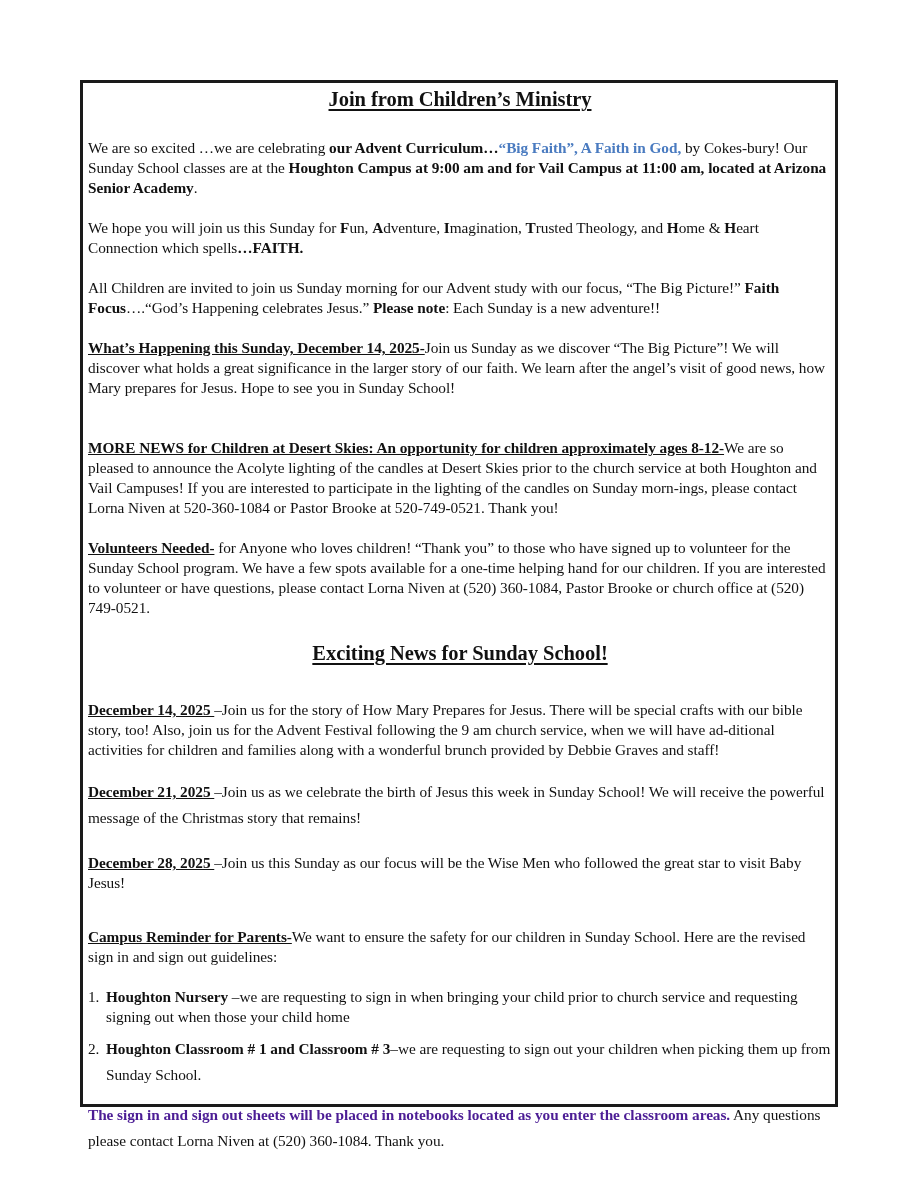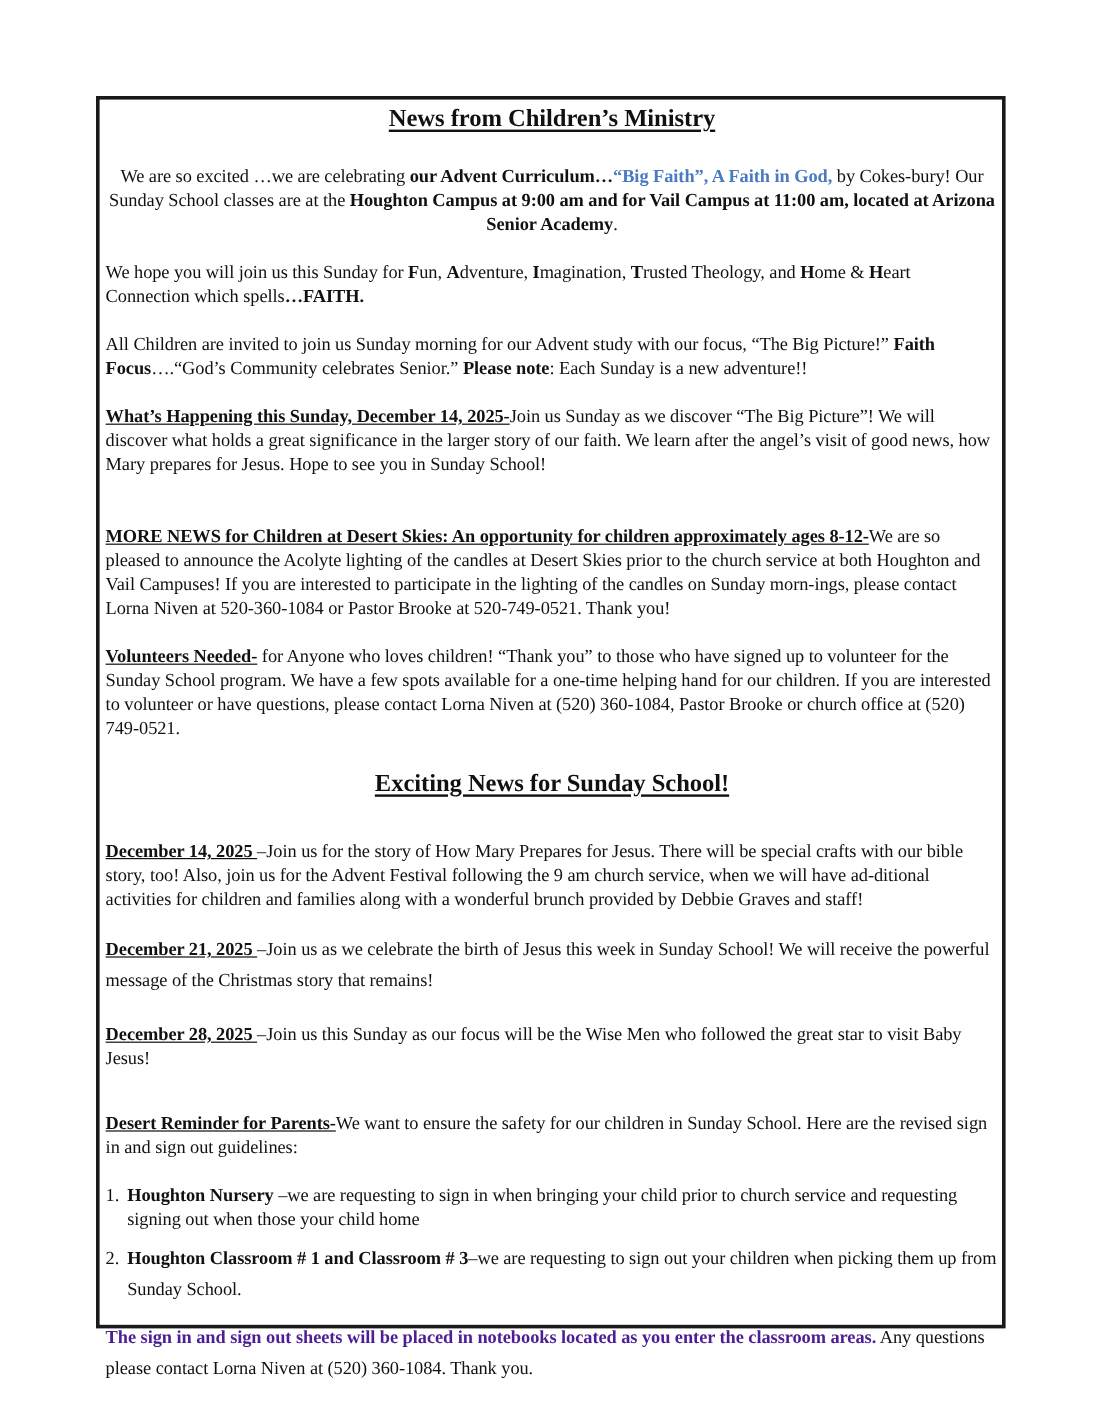--- a/index.html
+++ b/index.html
@@ -28,7 +28,7 @@
 
 <div class="content">
 
-  <h1>News from Children’s Ministry</h1>
+  <h1>Join from Children’s Ministry</h1>
 
   <p style="margin-top:26px;text-align:center;"><span>We are so excited …we are celebrating </span><span class="b">our Advent Curriculum…</span><span class="blue">“Big Faith”, A Faith in God,</span><span> by Cokes-bury! Our Sunday School classes are at the </span><span class="b">Houghton Campus at 9:00 am and for Vail Campus at 11:00 am, located at Arizona Senior Academy</span><span>.</span></p>
 

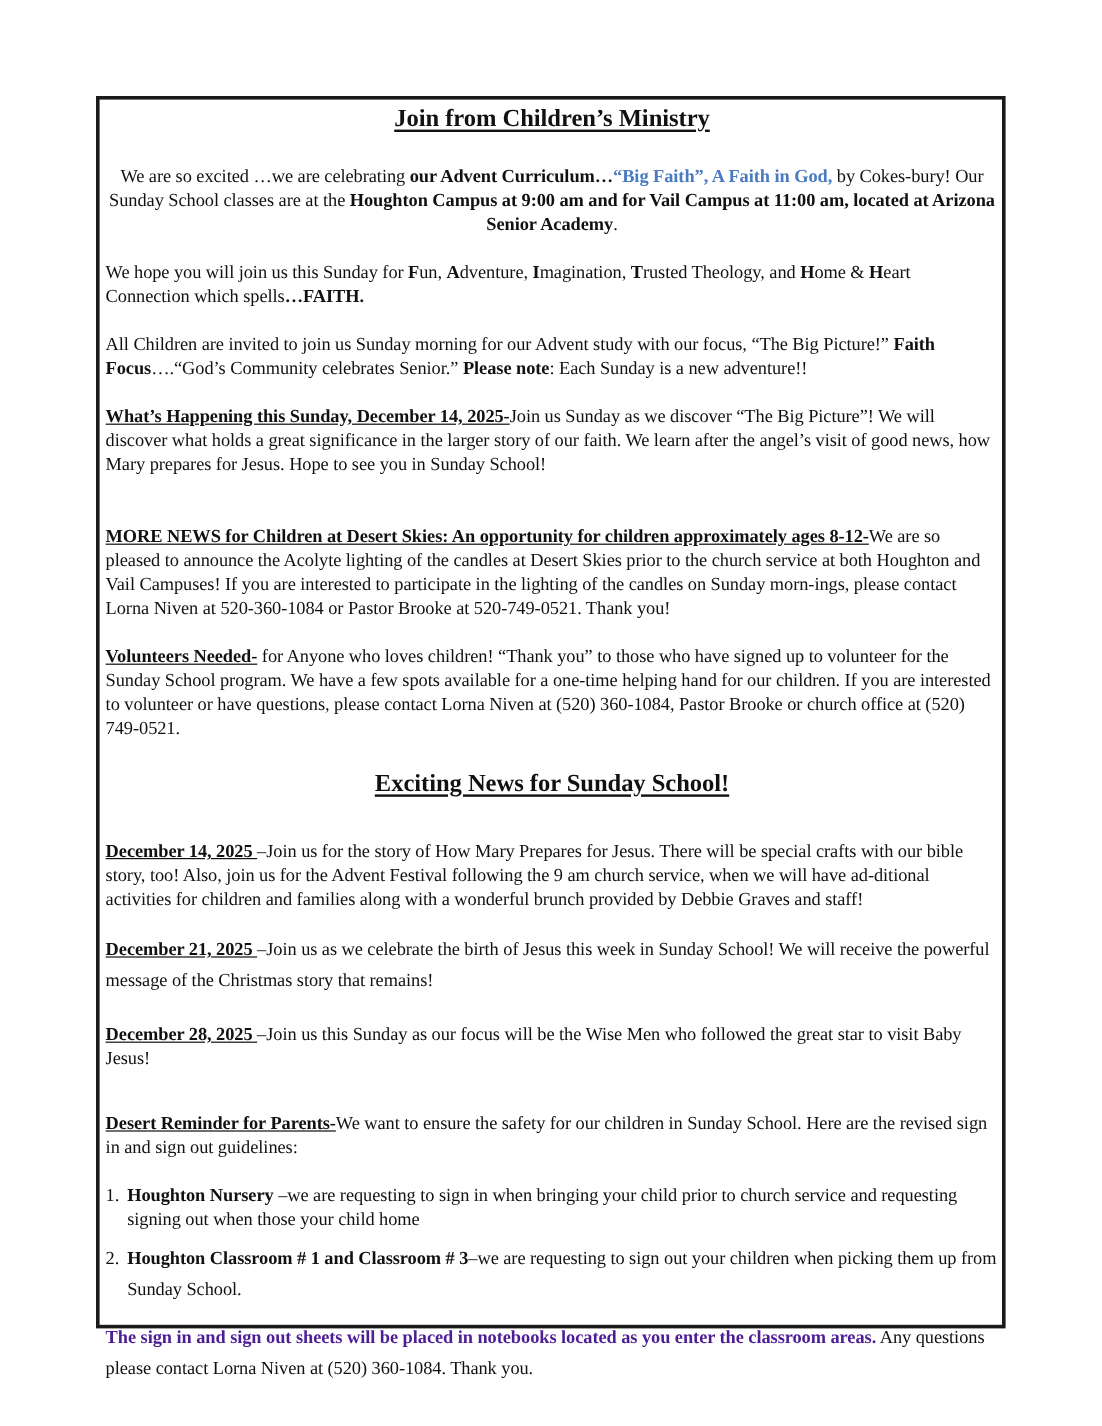--- a/index.html
+++ b/index.html
@@ -30,7 +30,7 @@
 
   <h1>Join from Children’s Ministry</h1>
 
-  <p style="margin-top:26px;text-align:center;"><span>We are so excited …we are celebrating </span><span class="b">our Advent Curriculum…</span><span class="blue">“Big Faith”, A Faith in God,</span><span> by Cokes-bury! Our Sunday School classes are at the </span><span class="b">Houghton Campus at 9:00 am and for Vail Campus at 11:00 am, located at Arizona Senior Academy</span><span>.</span></p>
+  <p style="margin-top:26px;"><span>We are so excited …we are celebrating </span><span class="b">our Advent Curriculum…</span><span class="blue">“Big Faith”, A Faith in God,</span><span> by Cokes-bury! Our Sunday School classes are at the </span><span class="b">Houghton Campus at 9:00 am and for Vail Campus at 11:00 am, located at Arizona Senior Academy</span><span>.</span></p>
 
   <p style="margin-top:20px;"><span>We hope you will join us this Sunday for </span><span class="b">F</span><span>un, </span><span class="b">A</span><span>dventure, </span><span class="b">I</span><span>magination, </span><span class="b">T</span><span>rusted Theology, and </span><span class="b">H</span><span>ome &amp; </span><span class="b">H</span><span>eart Connection which spells</span><span class="b">…FAITH.</span></p>
 

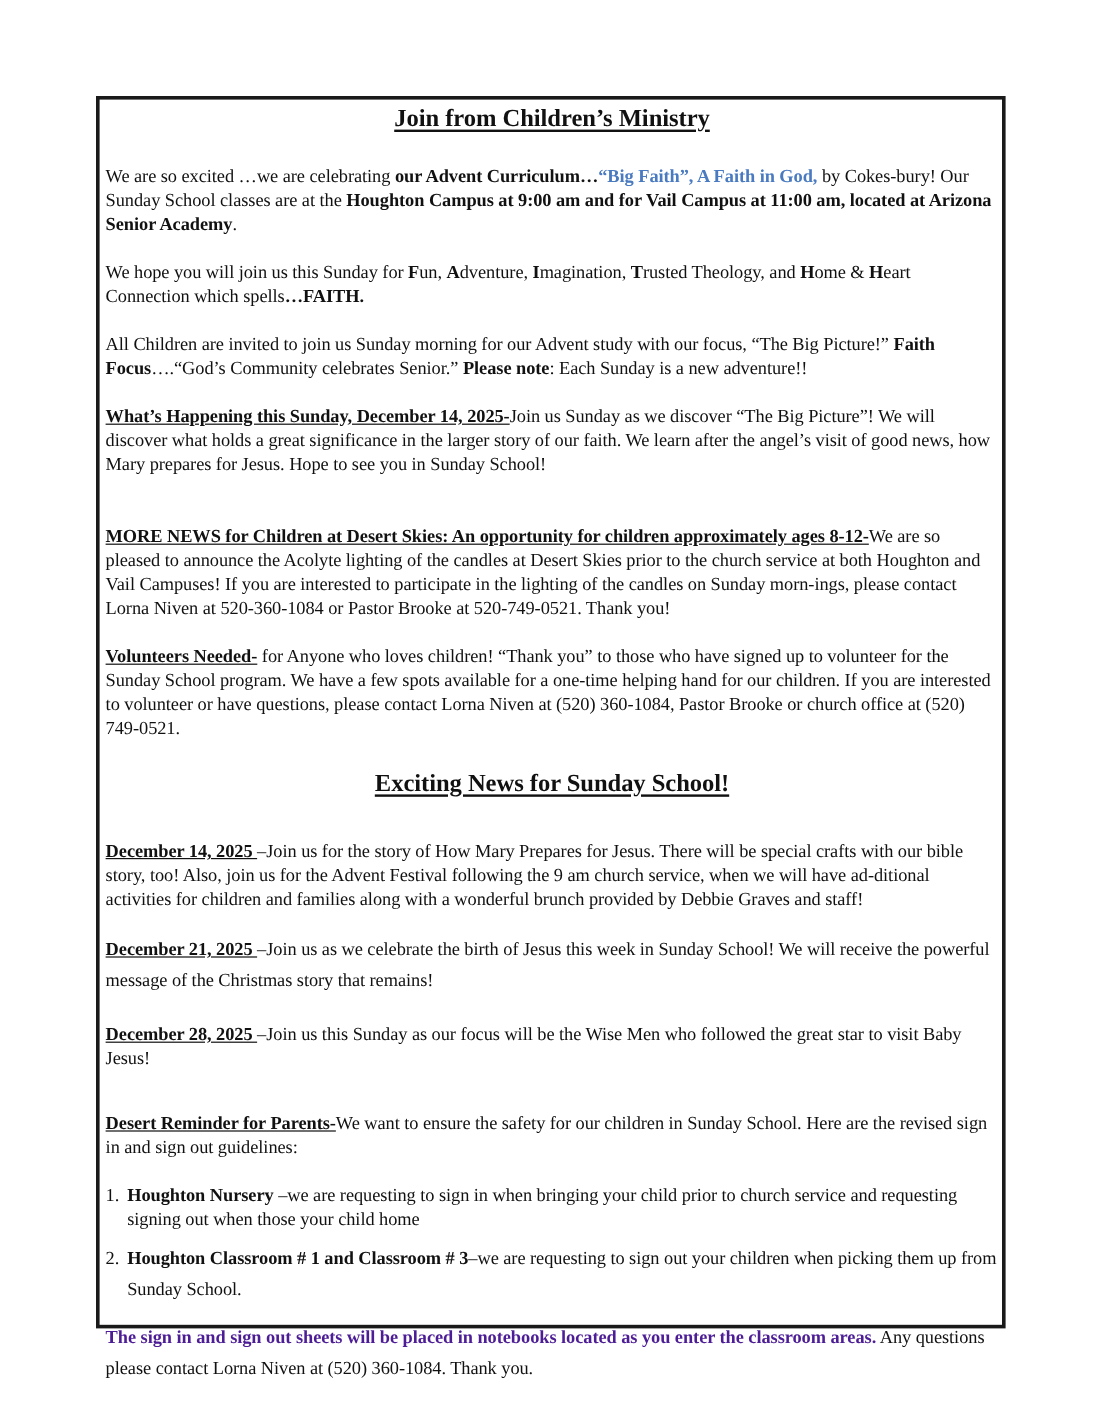--- a/index.html
+++ b/index.html
@@ -34,7 +34,7 @@
 
   <p style="margin-top:20px;"><span>We hope you will join us this Sunday for </span><span class="b">F</span><span>un, </span><span class="b">A</span><span>dventure, </span><span class="b">I</span><span>magination, </span><span class="b">T</span><span>rusted Theology, and </span><span class="b">H</span><span>ome &amp; </span><span class="b">H</span><span>eart Connection which spells</span><span class="b">…FAITH.</span></p>
 
-  <p style="margin-top:20px;"><span>All Children are invited to join us Sunday morning for our Advent study with our focus, “The Big Picture!” </span><span class="b">Faith Focus</span><span>….“God’s Community celebrates Senior.” </span><span class="b">Please note</span><span>: Each Sunday is a new adventure!!</span></p>
+  <p style="margin-top:20px;"><span>All Children are invited to join us Sunday morning for our Advent study with our focus, “The Big Picture!” </span><span class="b">Faith Focus</span><span>….“God’s Happening celebrates Jesus.” </span><span class="b">Please note</span><span>: Each Sunday is a new adventure!!</span></p>
 
   <p style="margin-top:20px;"><span class="u">What’s Happening this Sunday, December 14, 2025-</span><span>Join us Sunday as we discover “The Big Picture”!  We will discover what holds a great significance in the larger story of our faith. We learn after the angel’s visit of good news, how Mary prepares for Jesus. Hope to see you in Sunday School!</span></p>
 

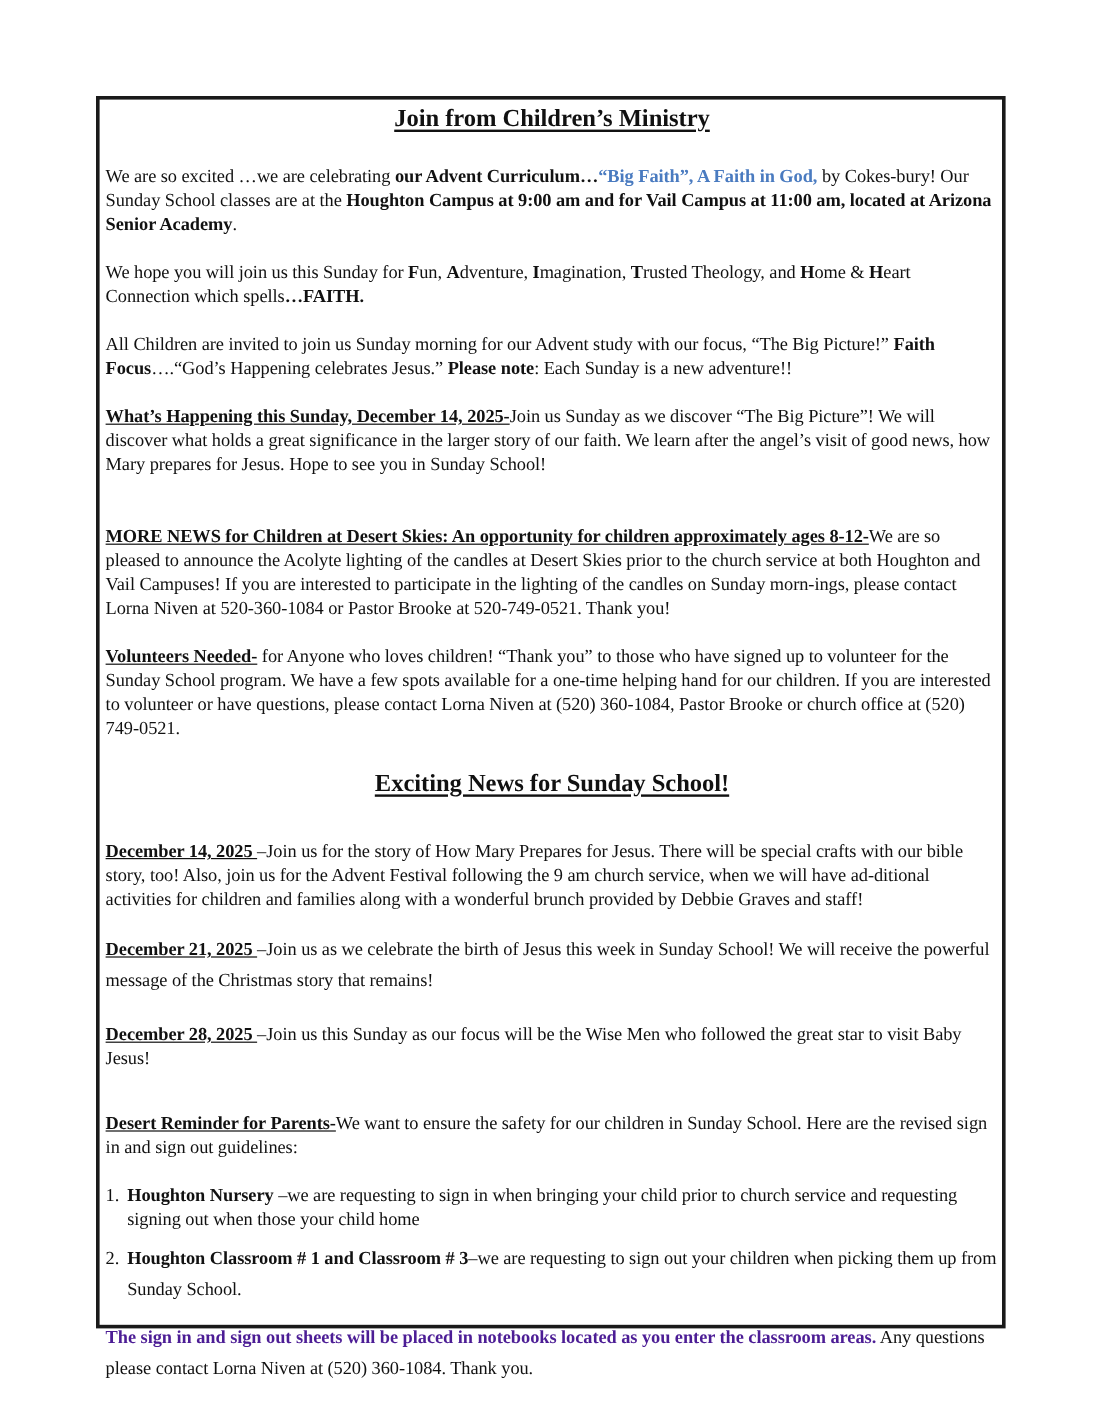--- a/index.html
+++ b/index.html
@@ -50,7 +50,7 @@
 
   <p style="margin-top:22px;"><span class="u">December 28, 2025 </span><span>–Join us this Sunday as our focus will be the Wise Men who followed the great star to visit Baby Jesus!</span></p>
 
-  <p style="margin-top:34px;"><span class="u">Desert Reminder for Parents-</span><span>We want to ensure the safety for our children in Sunday School. Here are the revised sign in and sign out guidelines:</span></p>
+  <p style="margin-top:34px;"><span class="u">Campus Reminder for Parents-</span><span>We want to ensure the safety for our children in Sunday School. Here are the revised sign in and sign out guidelines:</span></p>
 
   <div style="margin-top:20px;" class="list-item">
     <span class="list-num">1.</span>

